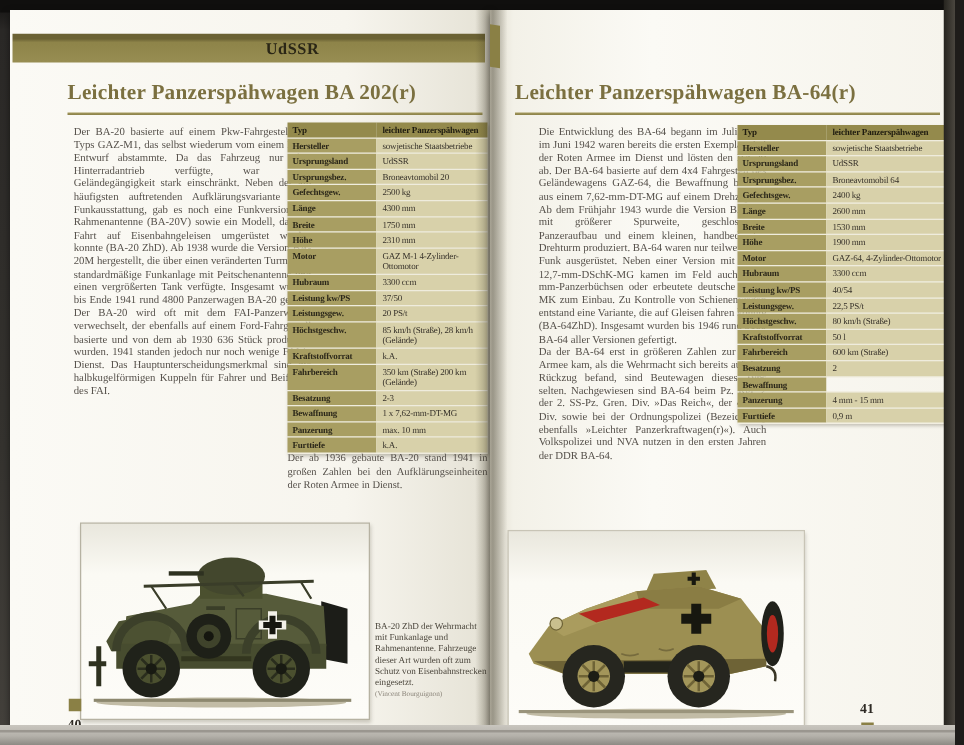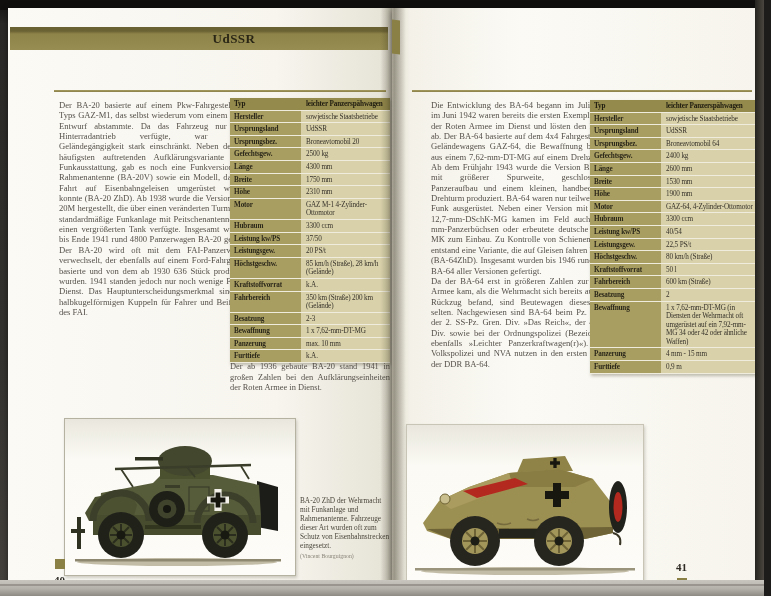--- a/index.html
+++ b/index.html
@@ -68,6 +68,7 @@
       <span>UdSSR</span>
     </div>
 
+    <div class="page-title" style="left:46px;top:56px;">Leichter Panzerspähwagen BA 202(r)</div>
     <div class="title-rule" style="left:46px;top:82px;width:332px;"></div>
 
     <div class="body-text" style="left:30px;top:92px;width:190px;">

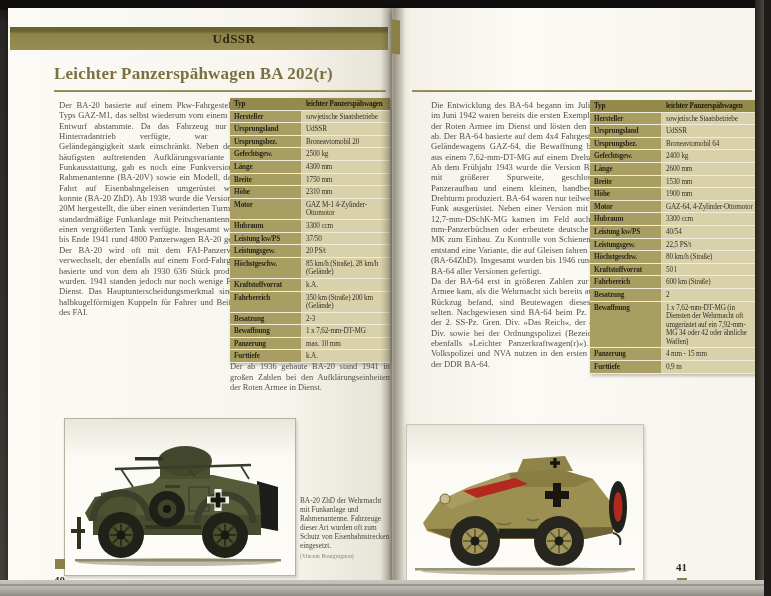--- a/index.html
+++ b/index.html
@@ -242,6 +242,7 @@
   </div>
 
   <div class="page" id="right-page">
+    <div class="page-title" style="left:20px;top:56px;">Leichter Panzerspähwagen BA-64(r)</div>
     <div class="title-rule" style="left:20px;top:82px;width:340px;"></div>
 
     <div class="body-text" style="left:18px;top:92px;width:182px;">

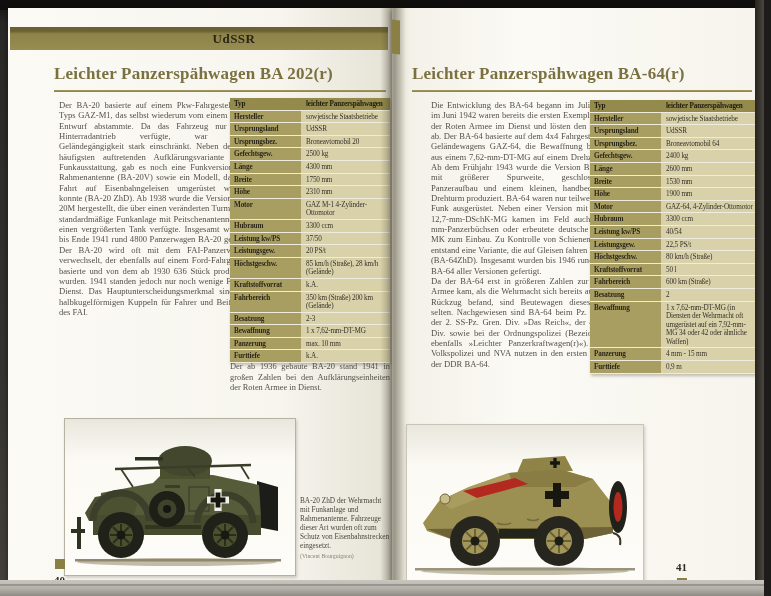--- a/index.html
+++ b/index.html
@@ -334,7 +334,6 @@
 
           <div class="spec-row">
             <div class="spec-label">Bewaffnung</div>
-            <div class="spec-value">1 x 7,62-mm-DT-MG (in Diensten der Wehrmacht oft umgerüstet auf ein 7,92-mm-MG 34 oder 42 oder ähnliche Waffen)</div>
           </div>
 
           <div class="spec-row">

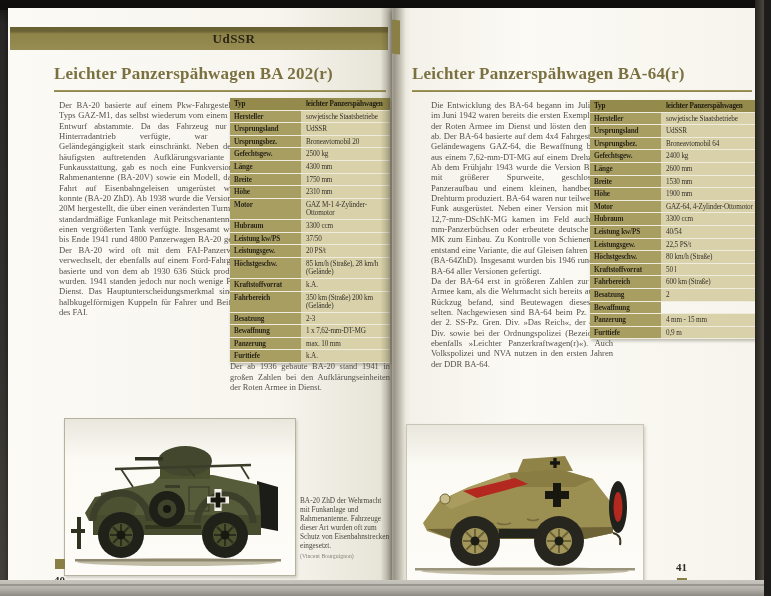--- a/index.html
+++ b/index.html
@@ -396,7 +396,7 @@
     </div>
 
 
-    <div class="page-footer" style="left:284px;top:553px;">
+    <div class="page-footer" style="left:296px;top:553px;">
       <span class="page-num">41</span>
       <span class="marker-square"></span>
     </div>

